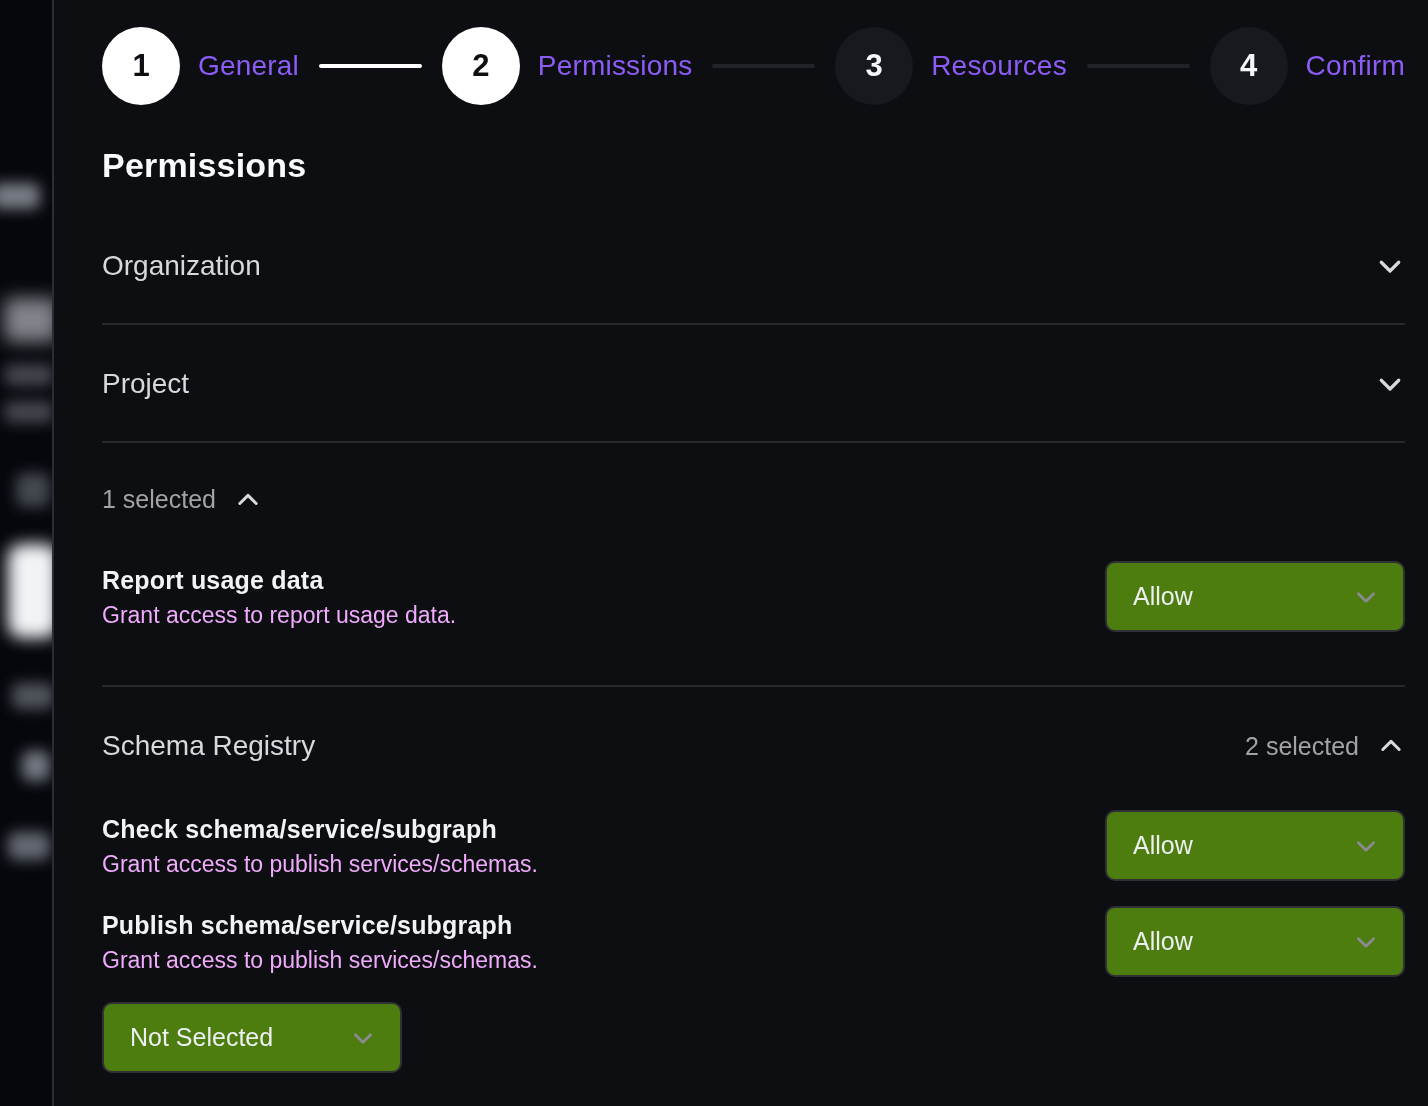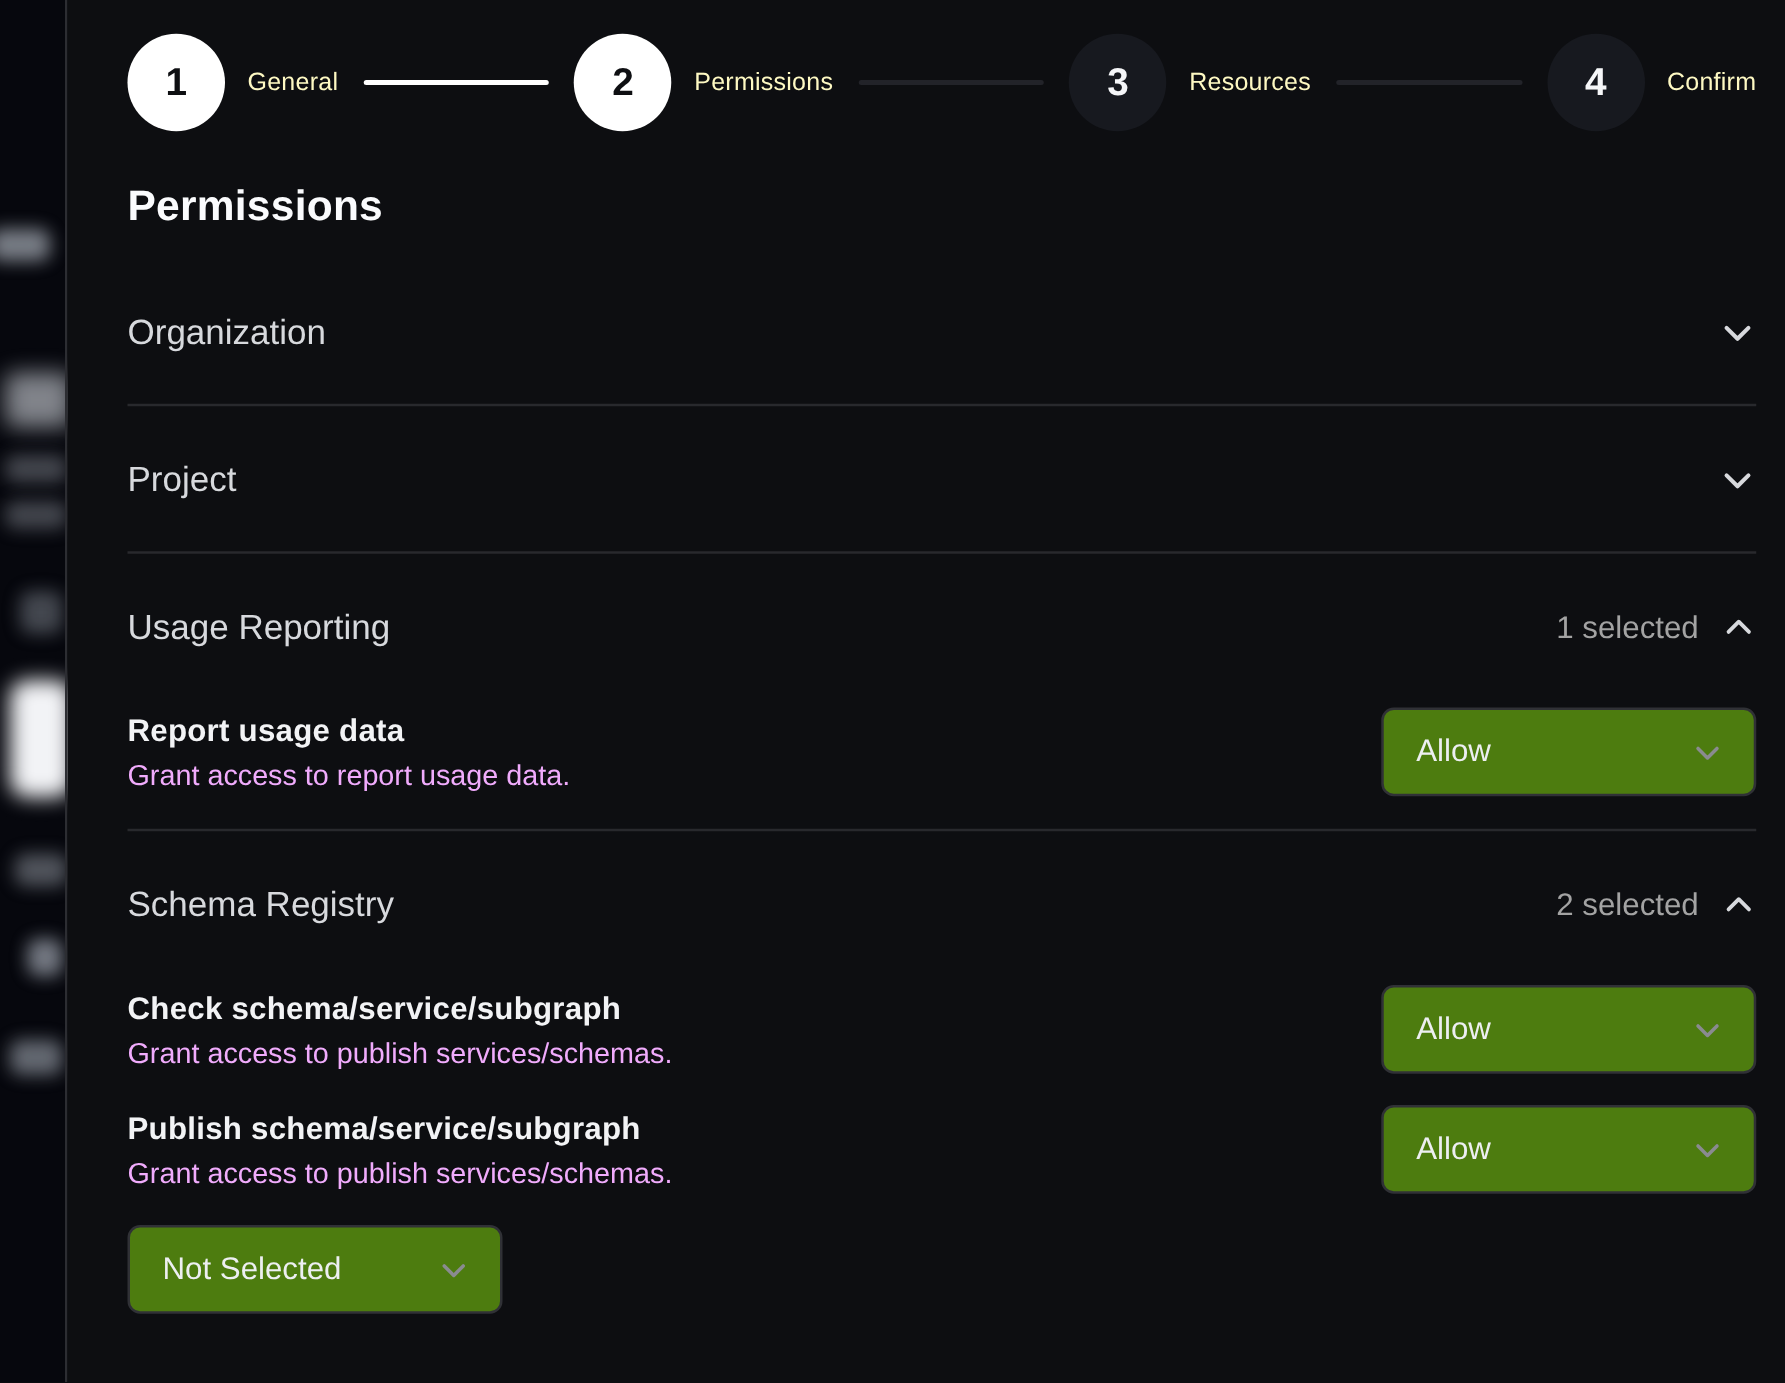--- a/index.html
+++ b/index.html
@@ -49,7 +49,7 @@
   }
   .step-circle.done { background:#ffffff; color:#0e0f12; }
   .step-circle.todo { background:#17191f; color:#f5f6f8; }
-  .step-label { font-size:20px; font-weight:500; color:#fef9c3; letter-spacing:.2px; white-space:nowrap; }
+  .step-label { font-size:28px; font-weight:500; color:#8b5cf6; letter-spacing:.2px; white-space:nowrap; }
   .connector { flex:1 1 auto; height:4px; border-radius:2px; margin:0 20px; min-width:60px; }
   .connector.done { background:#ffffff; }
   .connector.todo { background:#222329; }

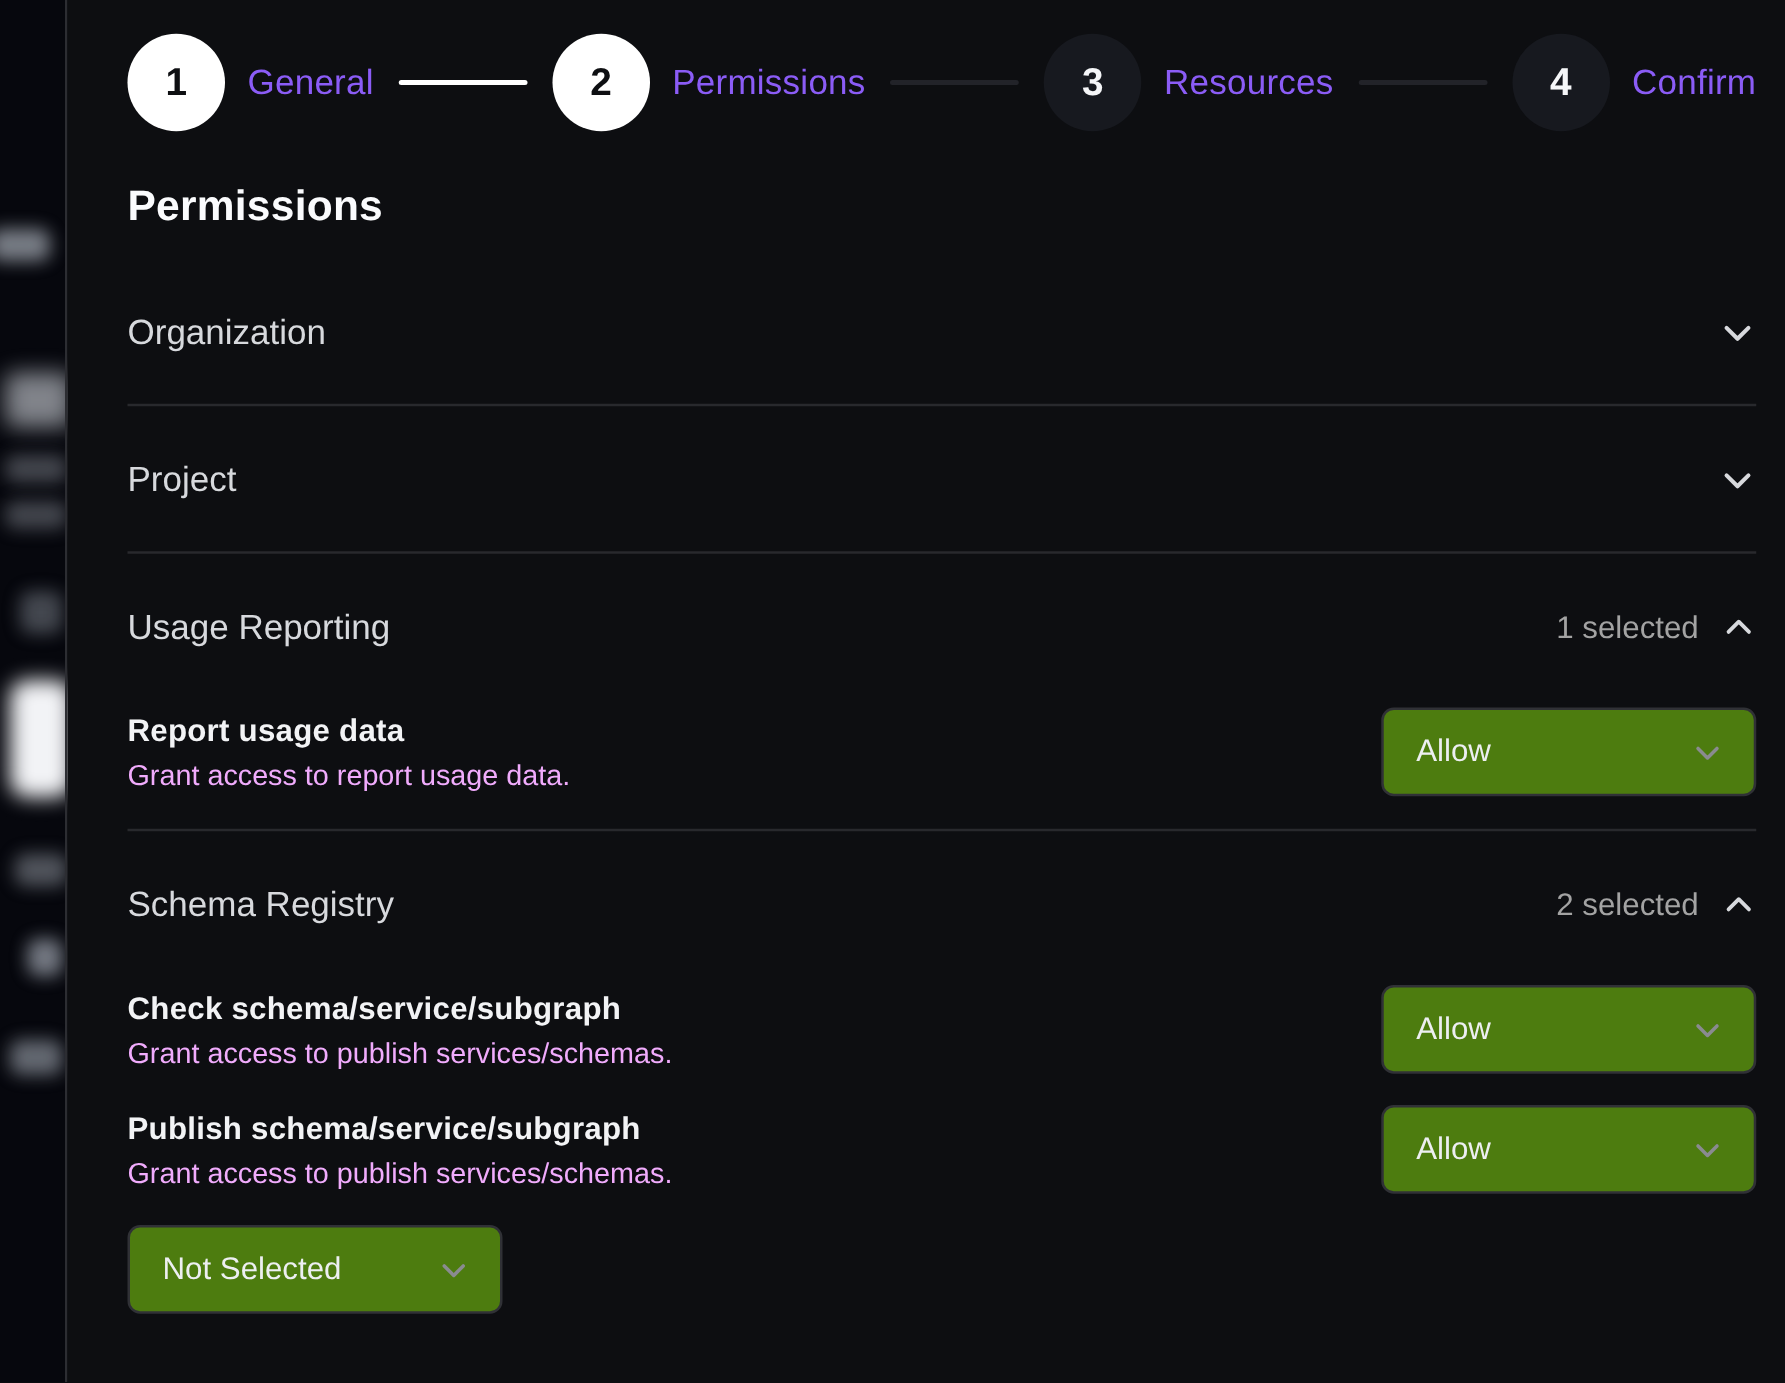--- a/index.html
+++ b/index.html
@@ -159,7 +159,6 @@
 
   <section class="section expanded">
     <div class="section-header">
-      <span class="section-title">Usage Reporting</span>
       <span class="section-meta">
         <span class="selected-count">1 selected</span>
         <svg class="chev" width="28" height="28" viewBox="0 0 24 24" fill="none" stroke="currentColor" stroke-width="2.6" stroke-linecap="round" stroke-linejoin="round">

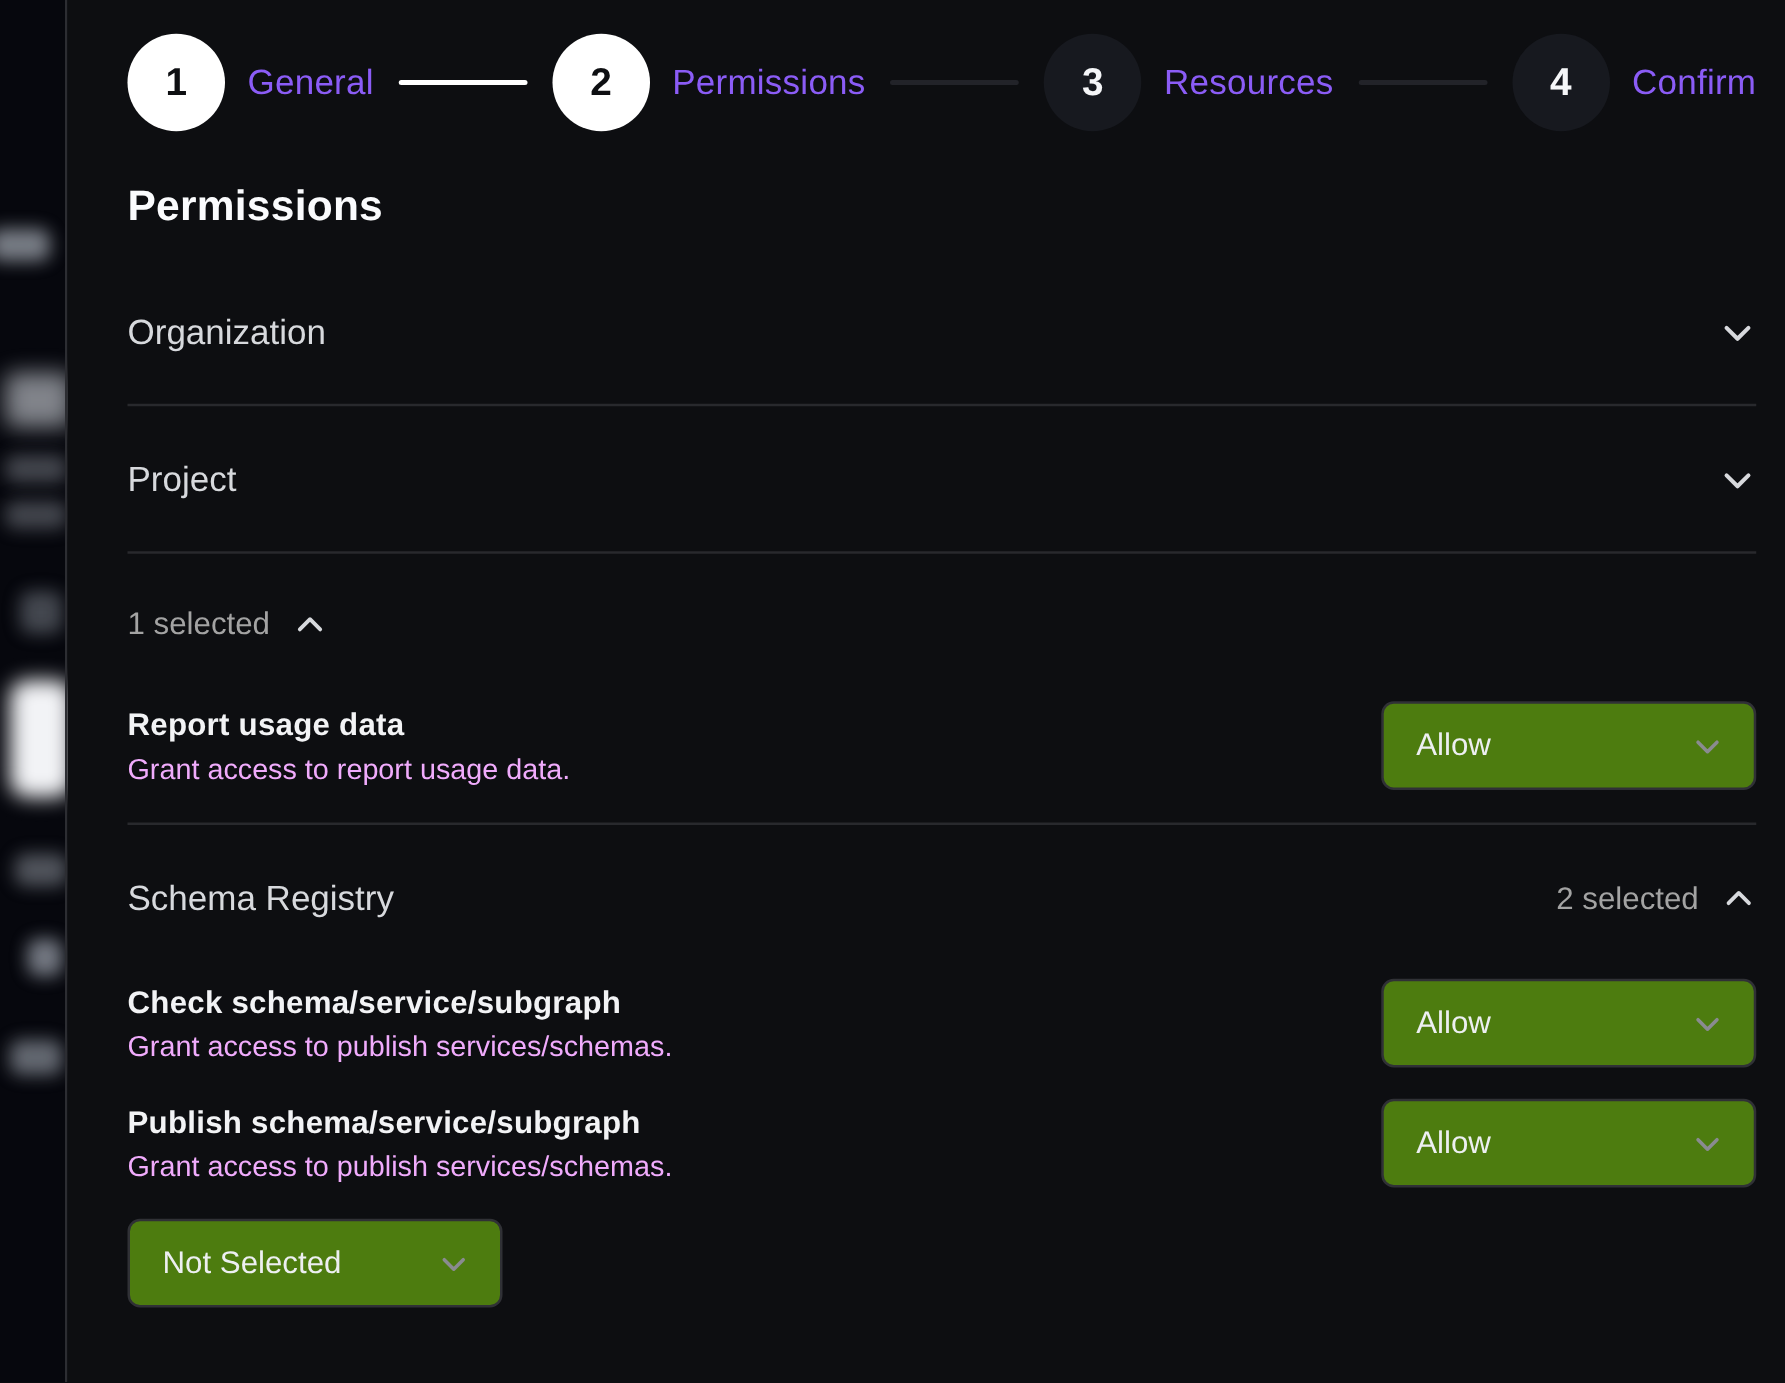--- a/index.html
+++ b/index.html
@@ -80,7 +80,7 @@
     margin-top:47px;
   }
   .perm-row + .perm-row { margin-top:25px; }
-  .section-body { padding-bottom:26px; }
+  .section-body { padding-bottom:53px; }
   .section.last .section-body { padding-bottom:30px; }
   .perm-title { font-size:25px; line-height:30px; font-weight:700; color:#f2f3f5; letter-spacing:.2px; }
   .perm-desc  { font-size:23px; line-height:28px; font-weight:400; color:#f0abfc; margin-top:6px; }

